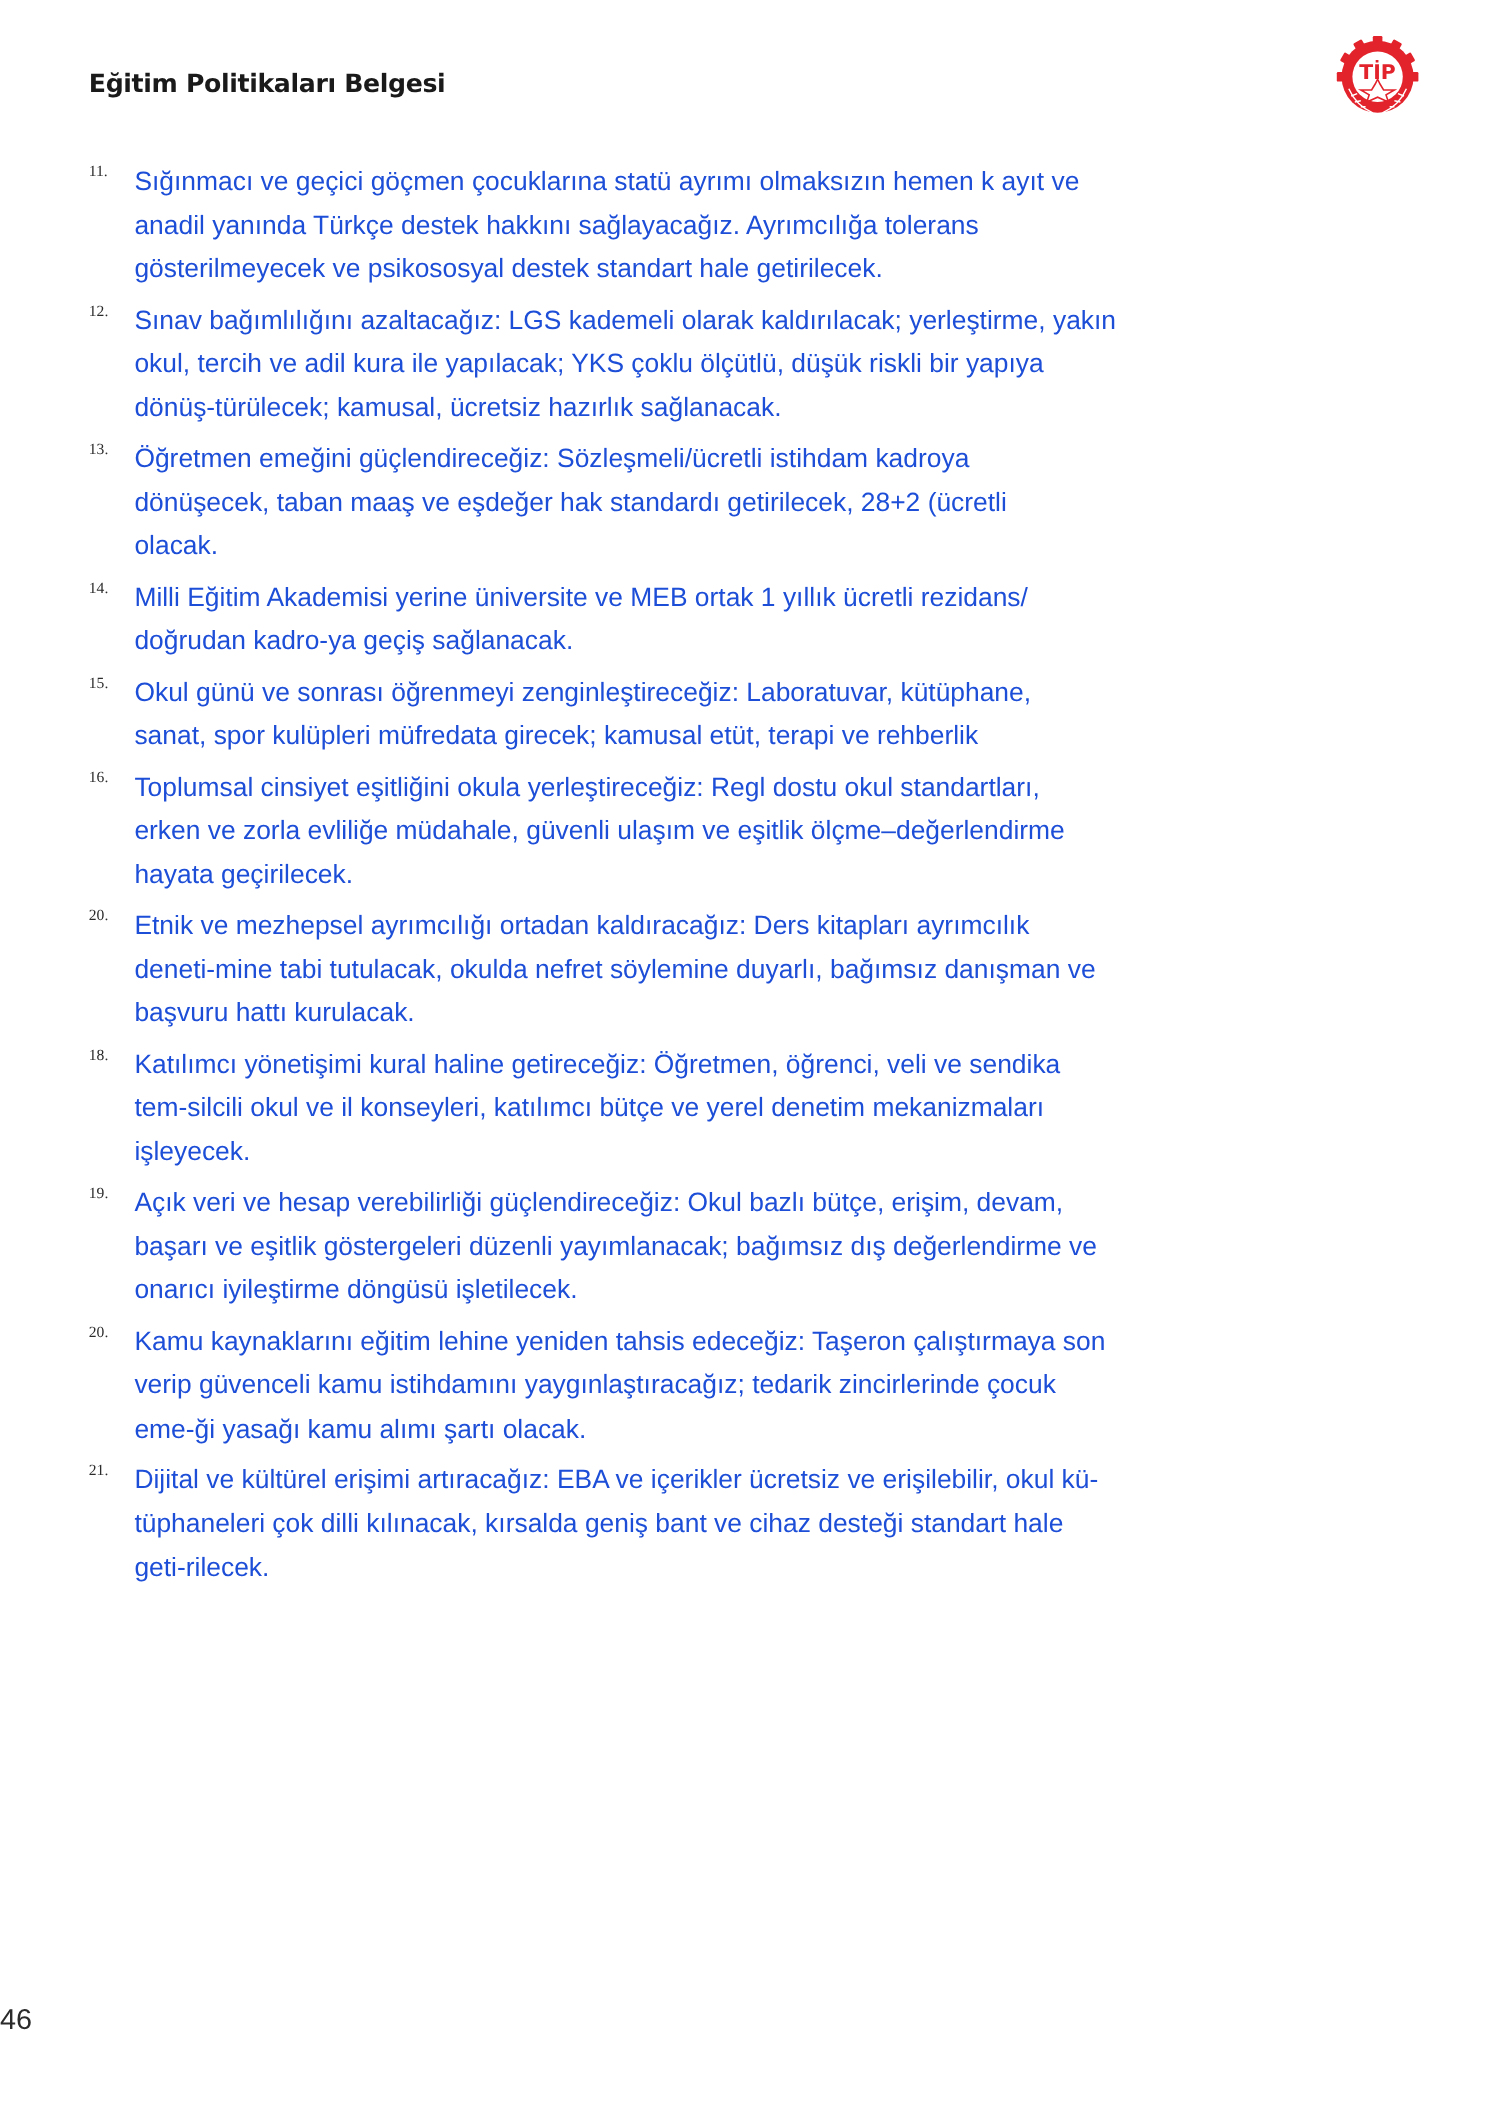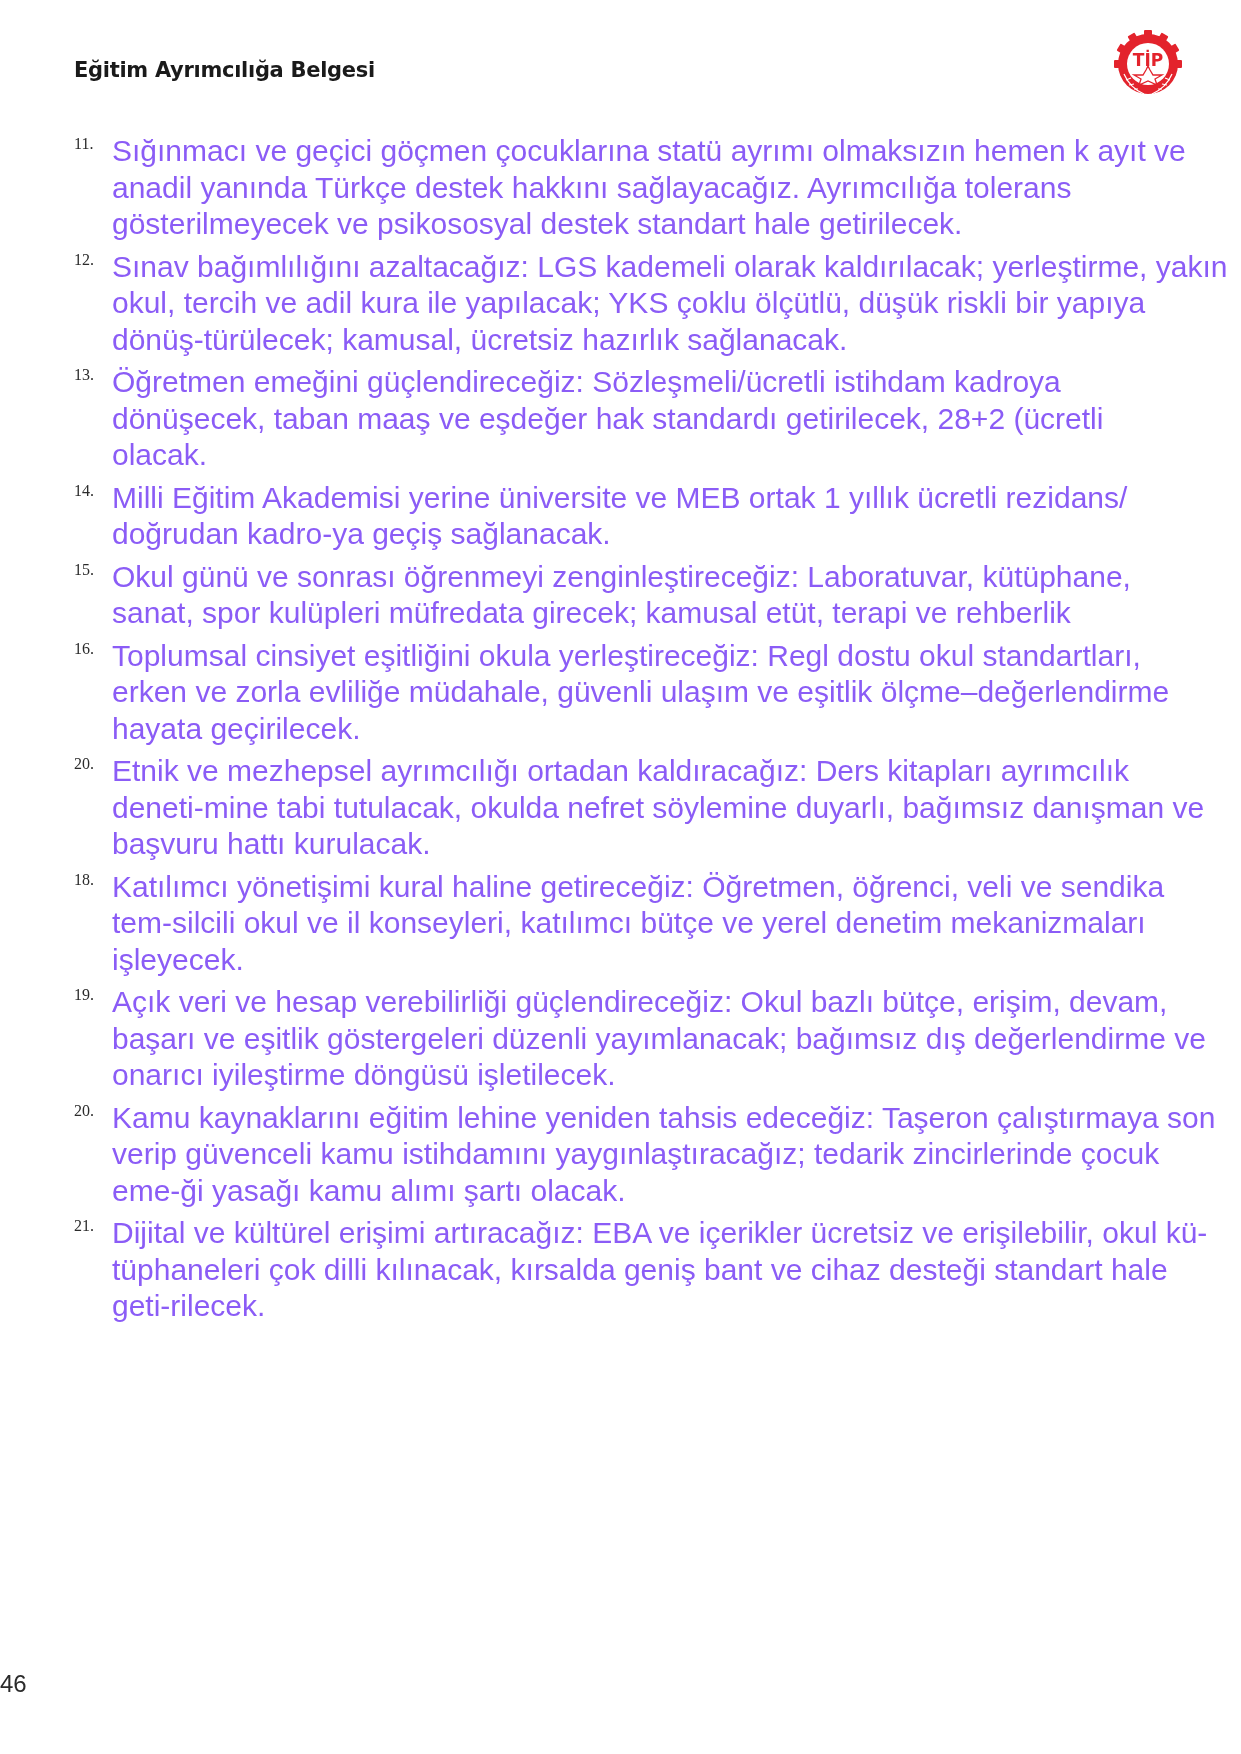--- a/index.html
+++ b/index.html
@@ -72,7 +72,7 @@
 </head>
 <body>
 
-<div class="header-title">Eğitim Ayrımcılığa Belgesi</div>
+<div class="header-title">Eğitim Politikaları Belgesi</div>
 
 <div class="logo">
   <svg width="72" height="72" viewBox="0 0 72 72">

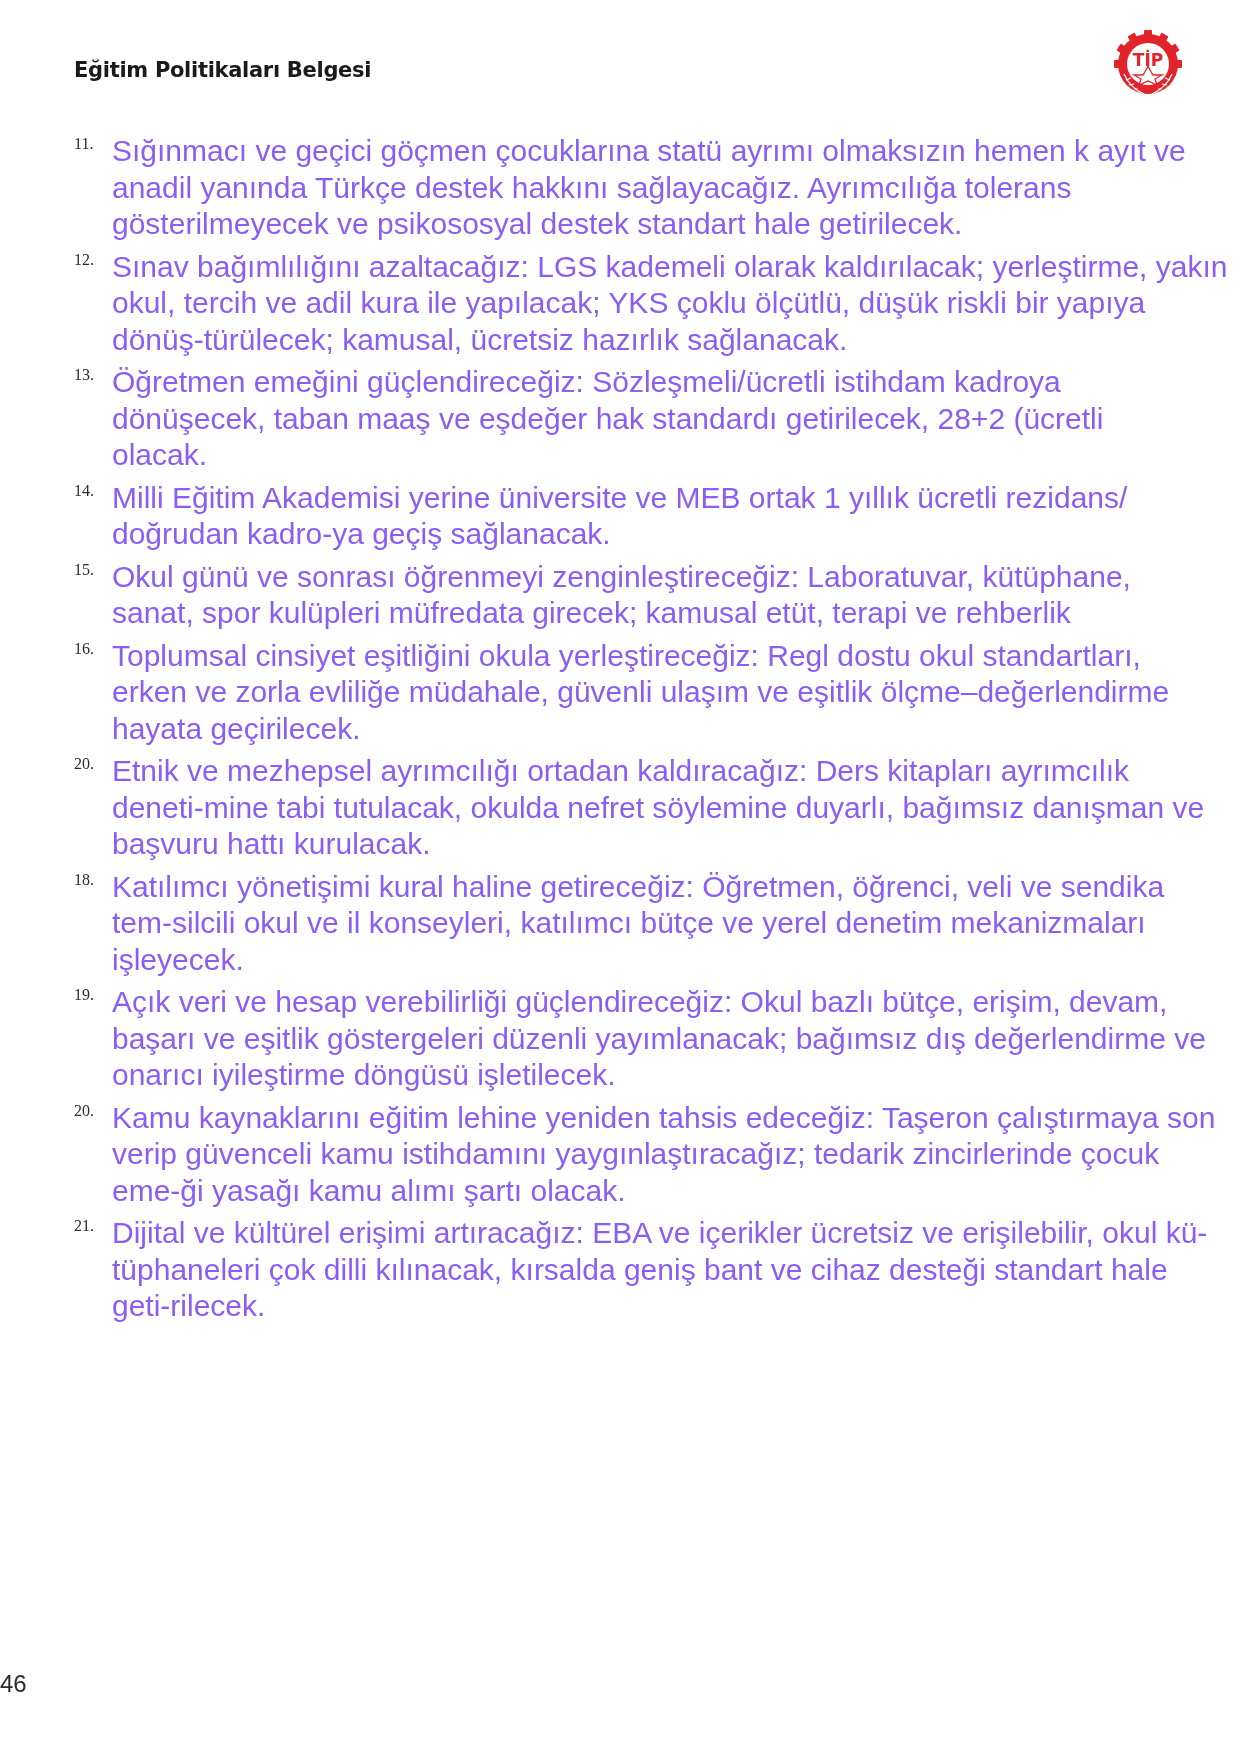--- a/index.html
+++ b/index.html
@@ -47,7 +47,7 @@
       left: 0;
       top: 2px;
       font-family: "Liberation Serif", serif;
-      font-size: 16px;
+      font-size: 13px;
       color: #2b2b2b;
     }
     .line {

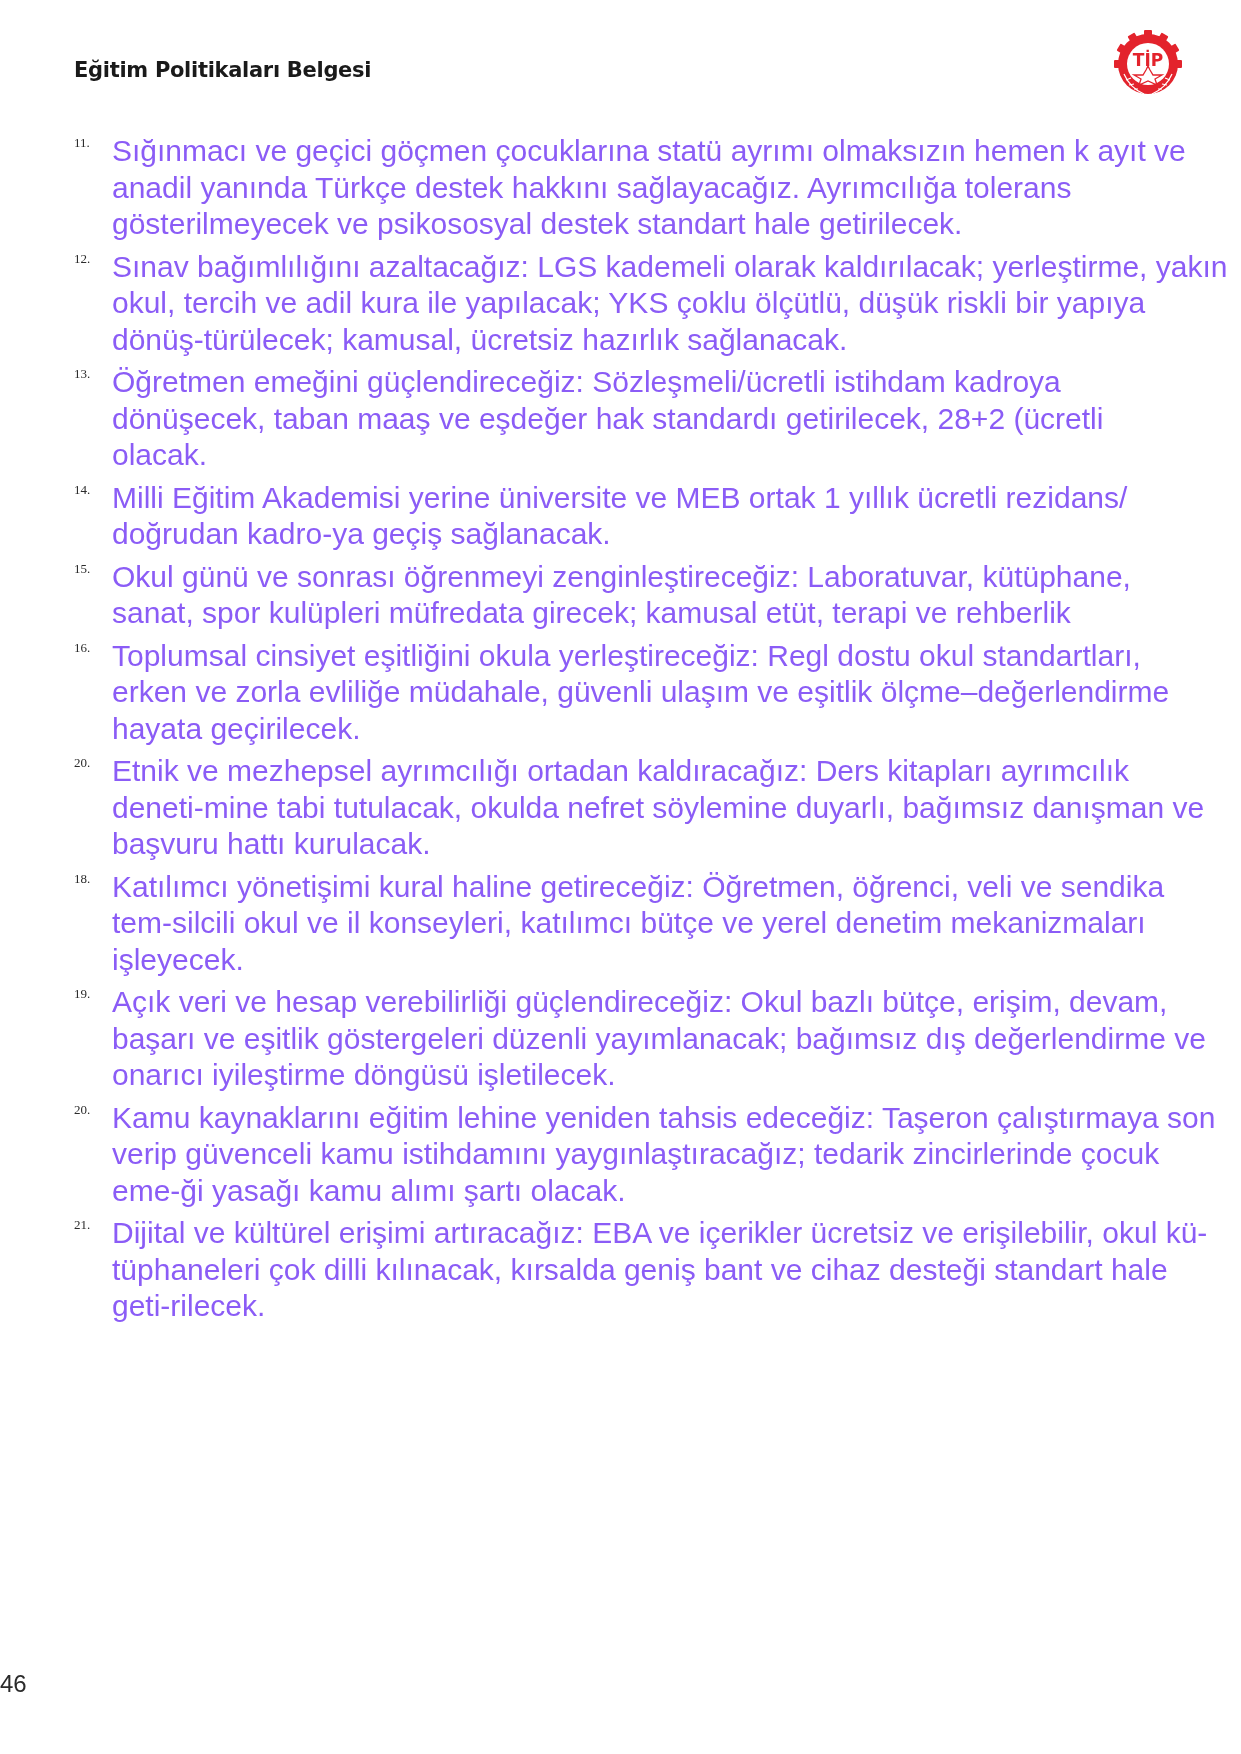--- a/index.html
+++ b/index.html
@@ -53,10 +53,10 @@
     .line {
       display: block;
       font-family: "Liberation Sans", sans-serif;
-      font-size: 30px;
+      font-size: 22px;
       line-height: 36.5px;
       white-space: nowrap;
-      color: #8b5cf6;
+      color: #1d4ed8;
     }
     .page-number {
       position: absolute;

